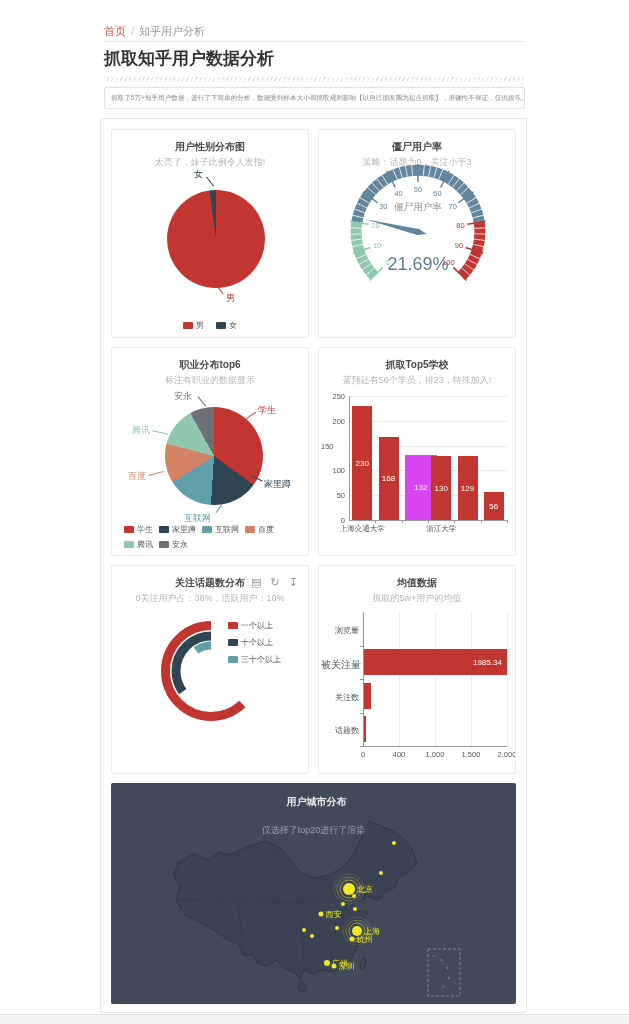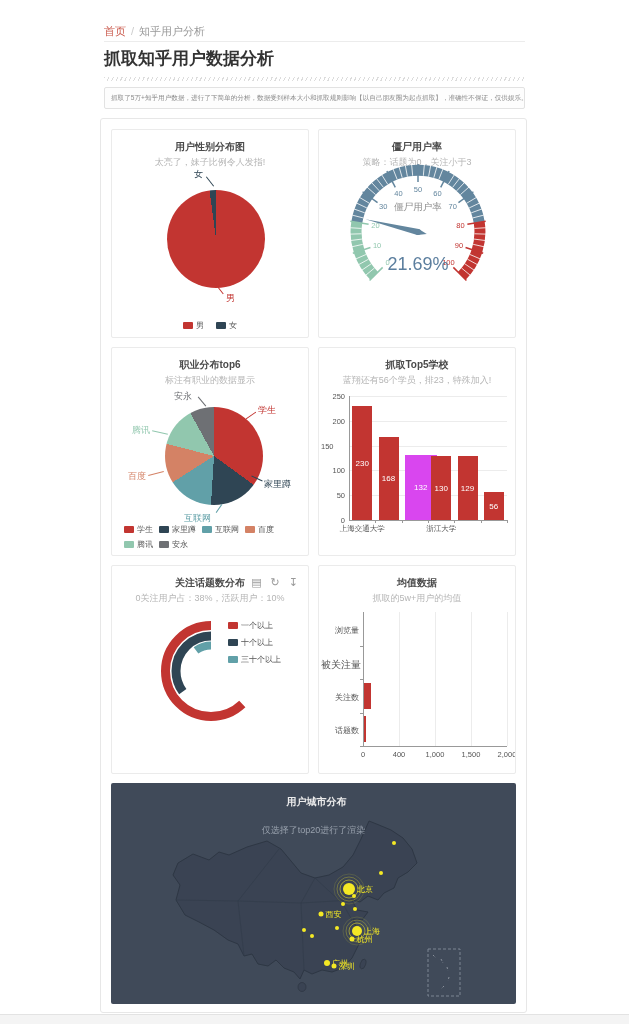--- a/index.html
+++ b/index.html
@@ -309,6 +309,9 @@
           <div style="position: absolute; left: 0px; top: 134px; width: 144px; height: 1px; background: rgb(153, 153, 153);"></div>
           <div class="axis-label" style="left: -42px; top: 12.8px; width: 38px; text-align: right; font-size: 8px; white-space: nowrap;">浏览量</div>
           <div style="position: absolute; left: -3px; top: 33.5px; width: 3px; height: 1px; background: rgb(153, 153, 153);"></div>
+          <div class="hbar" style="left: 1px; top: 37.3px; height: 26px; width: 142.9px; background: rgb(194, 53, 49);">
+            <span class="blabel">1985.34</span>
+          </div>
           <div class="axis-label" style="left: -42px; top: 46.3px; width: 38px; text-align: right; font-size: 10px; white-space: nowrap;">被关注量</div>
           <div style="position: absolute; left: -3px; top: 67px; width: 3px; height: 1px; background: rgb(153, 153, 153);"></div>
           <div class="hbar" style="left: 1px; top: 70.8px; height: 26px; width: 7.1px; background: rgb(194, 53, 49);"></div>

